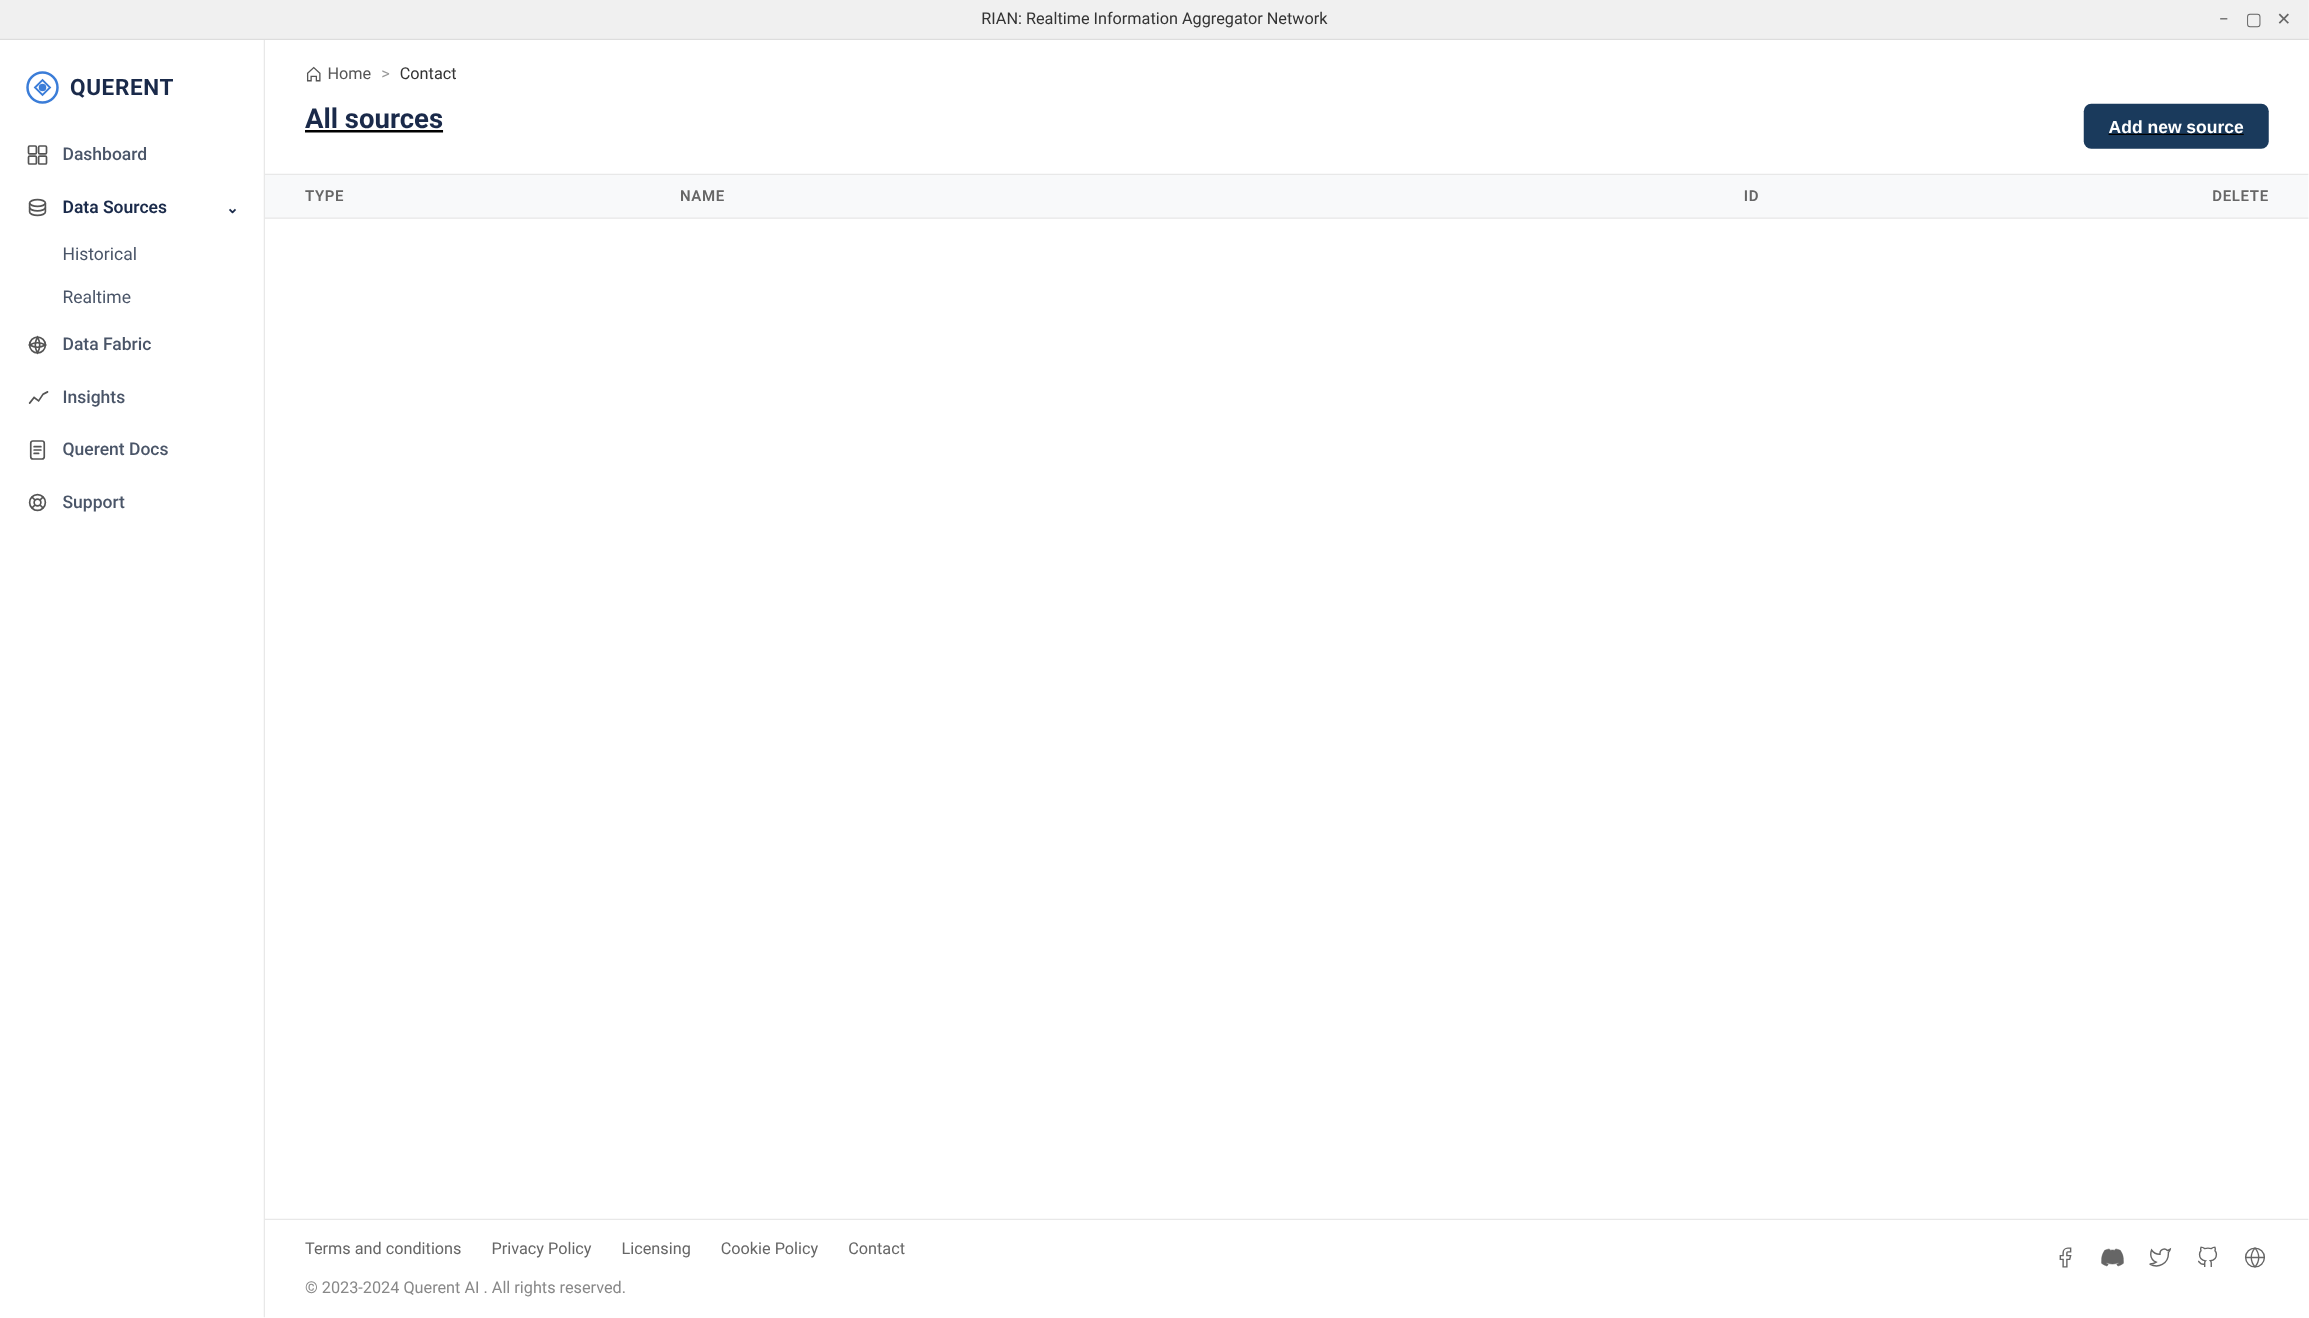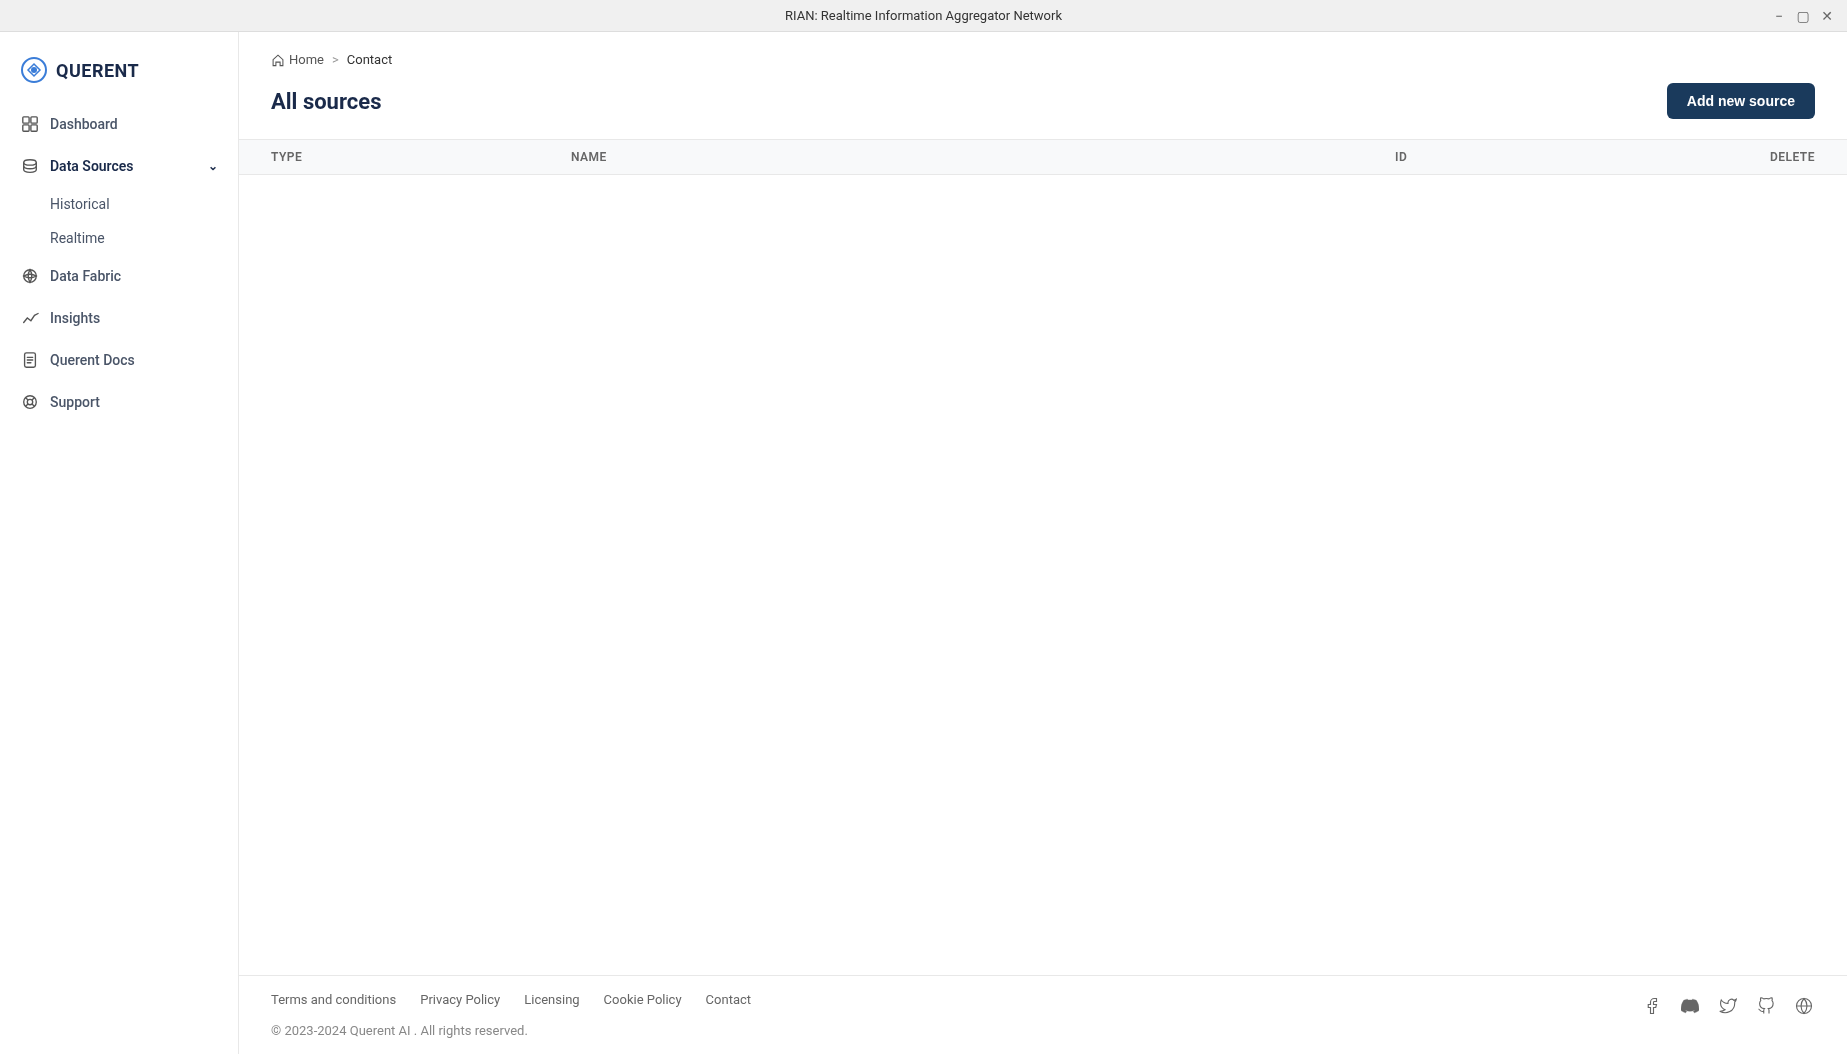--- a/index.html
+++ b/index.html
@@ -40,7 +40,7 @@
 
     
     .sidebar {
-      width: 239px;
+      width: 212px;
       background: #fff;
       border-right: 1px solid #e8e8e8;
       display: flex;

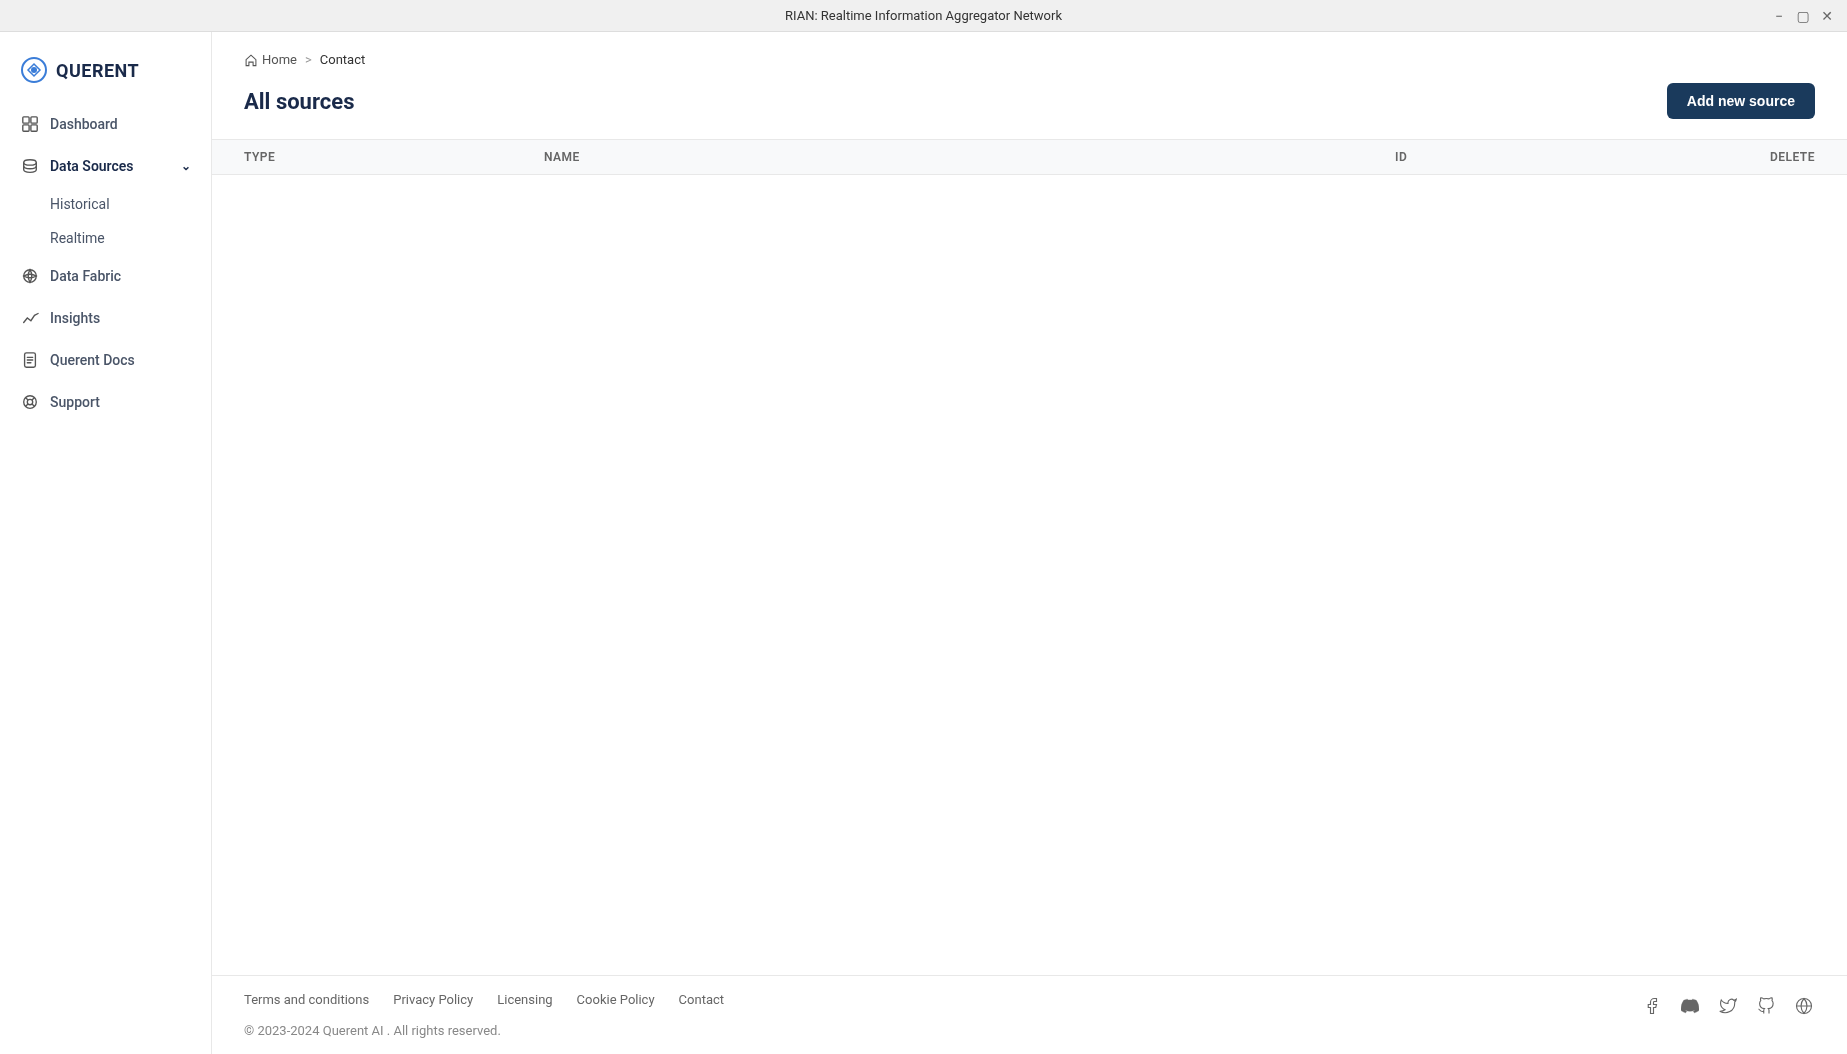--- a/index.html
+++ b/index.html
@@ -126,7 +126,7 @@
     }
     .breadcrumb-home {
       display: flex;
-      align-items: flex-end;
+      align-items: flex-start;
       gap: 4px;
       color: #555;
       cursor: pointer;

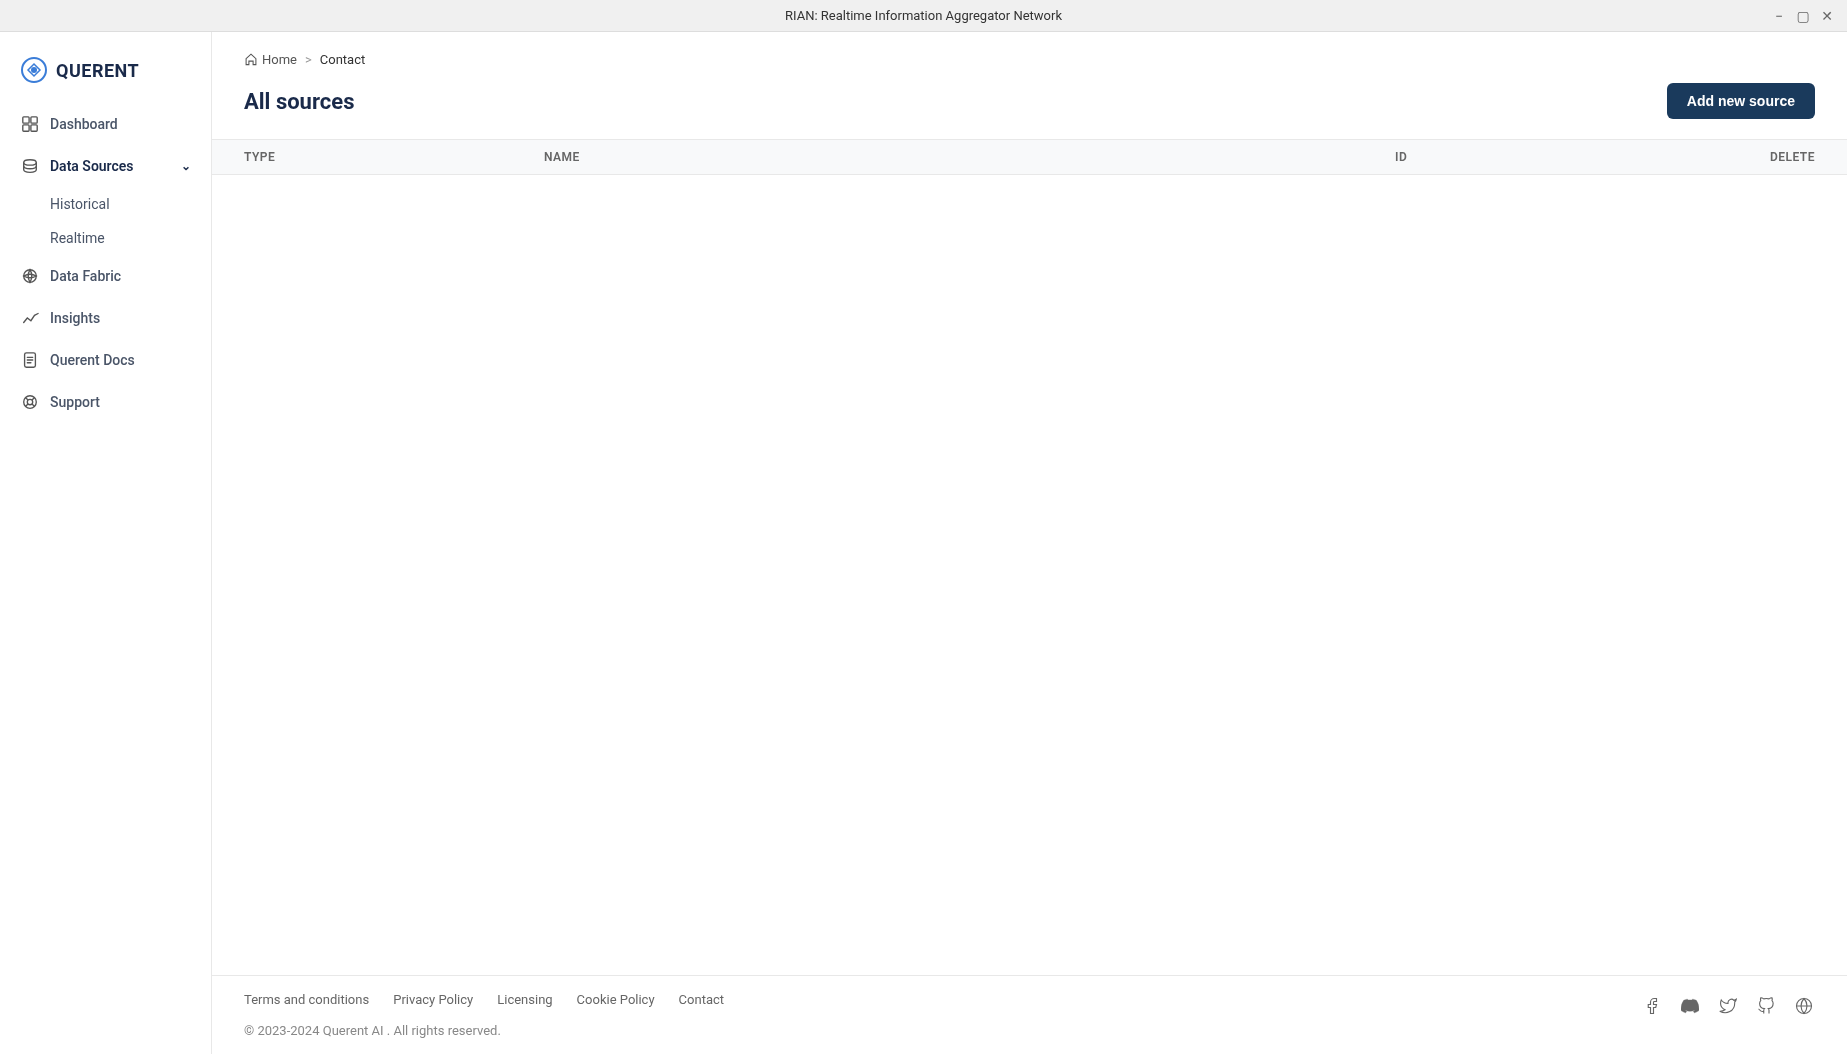--- a/index.html
+++ b/index.html
@@ -136,9 +136,10 @@
 
     .page-header {
       display: flex;
-      align-items: center;
+      align-items: flex-start;
       justify-content: space-between;
       padding: 8px 32px 20px;
+      text-decoration: underline;
     }
     .page-title {
       font-size: 22px;

